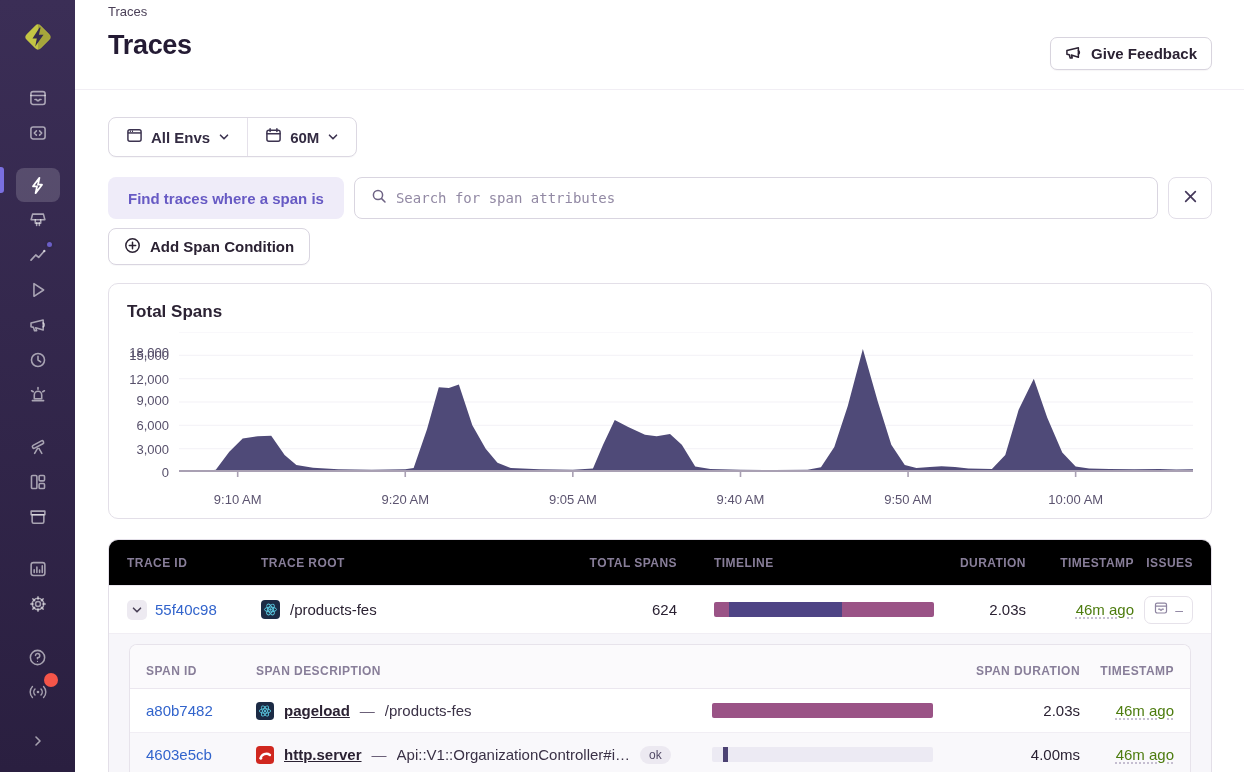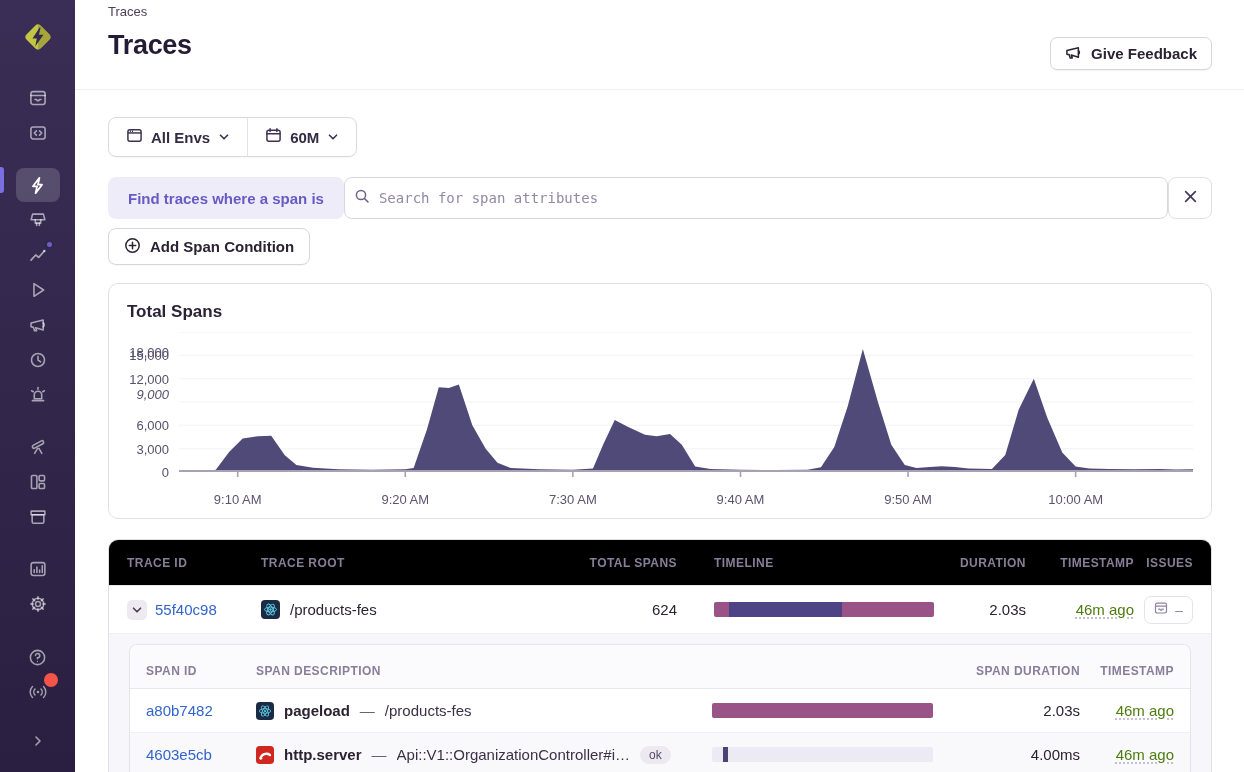--- a/index.html
+++ b/index.html
@@ -42,7 +42,7 @@
   .filter-divider { width:1px; background:#e5e1ea; margin:0; }
 
   
-  .search-row { display:flex; margin-top:20px; align-items:stretch; }
+  .search-row { display:flex; gap:10px; margin-top:20px; align-items:stretch; }
   .where-chip { background:#efecf9; color:#675ac4; font-weight:700; font-size:15px;
     border-radius:8px; padding:0 20px; display:flex; align-items:center; white-space:nowrap; }
   .search-box { flex:1; border:1px solid #d9d5e0; border-radius:8px; background:#fff;

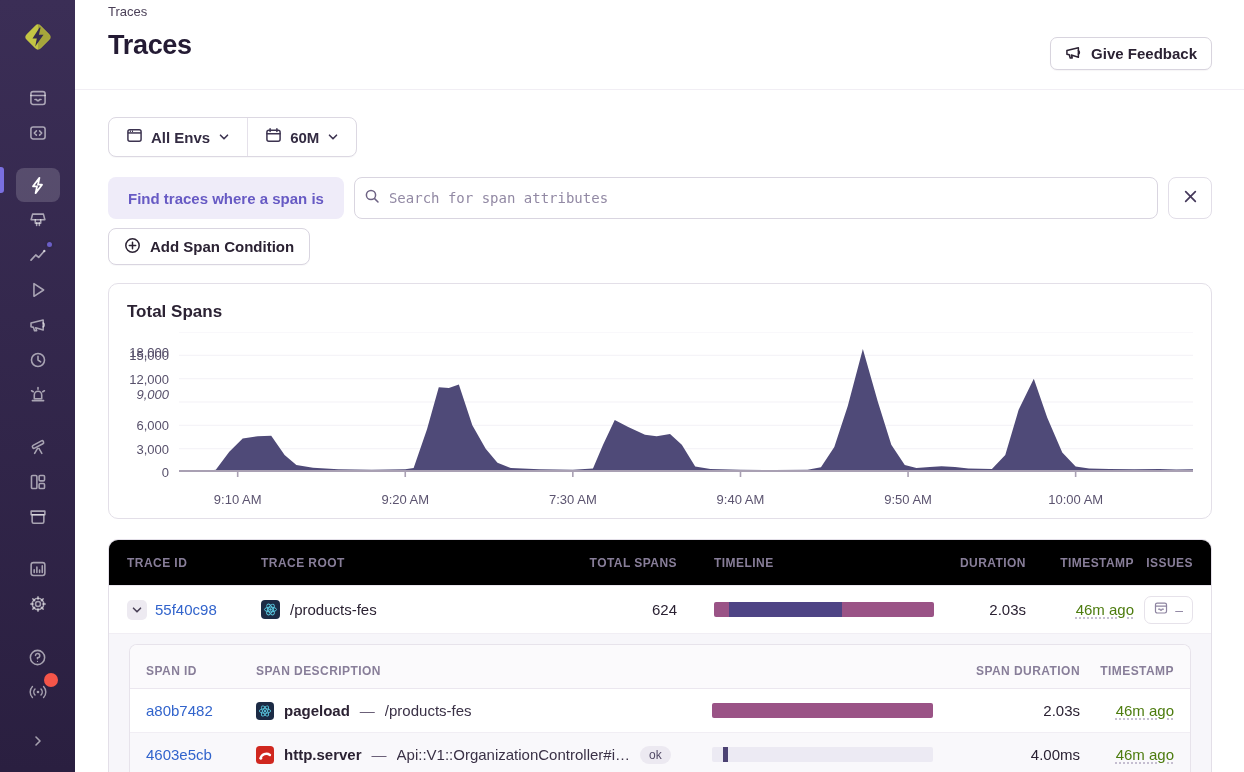--- a/index.html
+++ b/index.html
@@ -46,7 +46,7 @@
   .where-chip { background:#efecf9; color:#675ac4; font-weight:700; font-size:15px;
     border-radius:8px; padding:0 20px; display:flex; align-items:center; white-space:nowrap; }
   .search-box { flex:1; border:1px solid #d9d5e0; border-radius:8px; background:#fff;
-    display:flex; align-items:center; gap:9px; padding:0 9px; height:42px; }
+    display:flex; align-items:center; gap:9px; padding:0 16px; height:42px; }
   .search-box input { flex:1; border:none; outline:none; background:none;
     font-family:"DejaVu Sans Mono", monospace; font-size:14px; color:#2b2233; }
   .search-box input::placeholder { color:#9289a4; }

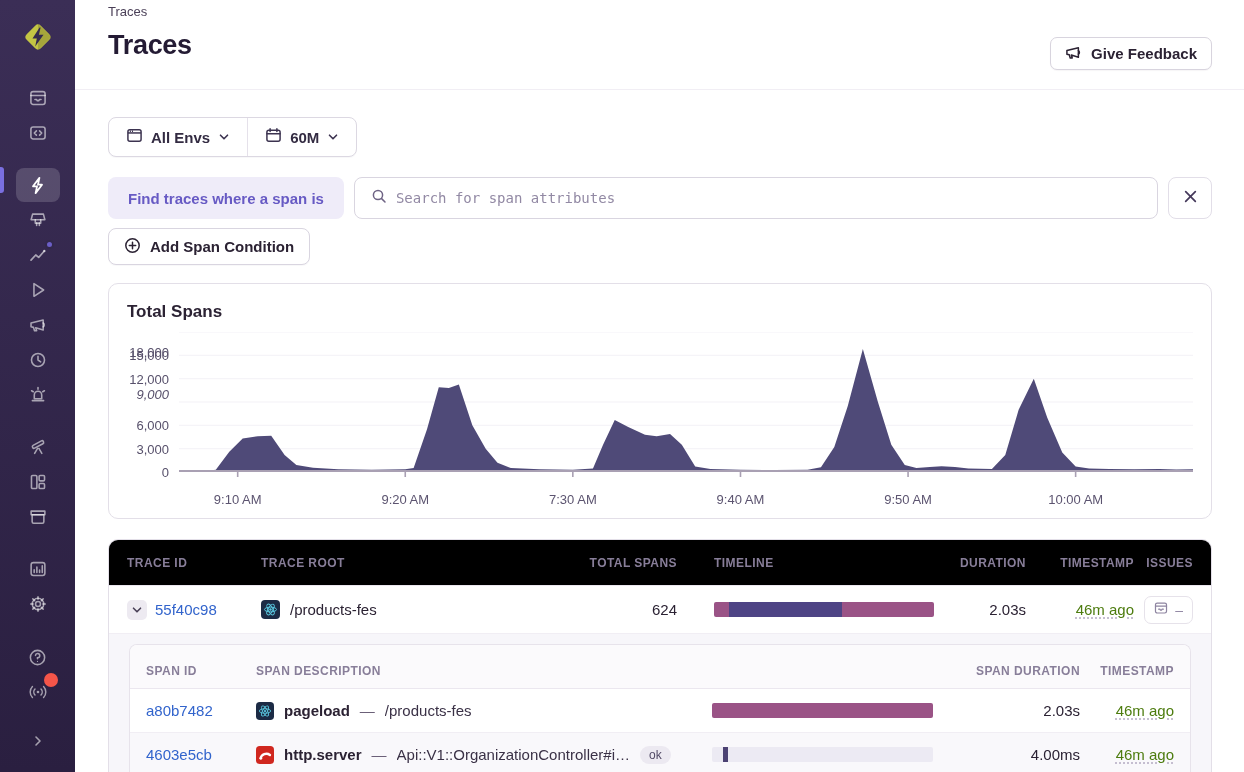--- a/index.html
+++ b/index.html
@@ -361,7 +361,7 @@
             <div class="y-tick-label" style="top: 140px;">0</div>
             <div class="y-tick-label" style="top: 116.667px;">3,000</div>
             <div class="y-tick-label" style="top: 93.3333px;">6,000</div>
-            <div class="y-tick-label" style="top: 62px; font-style: italic;">9,000</div>
+            <div class="y-tick-label" style="top: 68px;">9,000</div>
             <div class="y-tick-label" style="top: 46.6667px;">12,000</div>
             <div class="y-tick-label" style="top: 23.3333px;">15,000</div>
             <div class="y-tick-label" style="top: 0px; margin-top: 20px;">18,000</div>

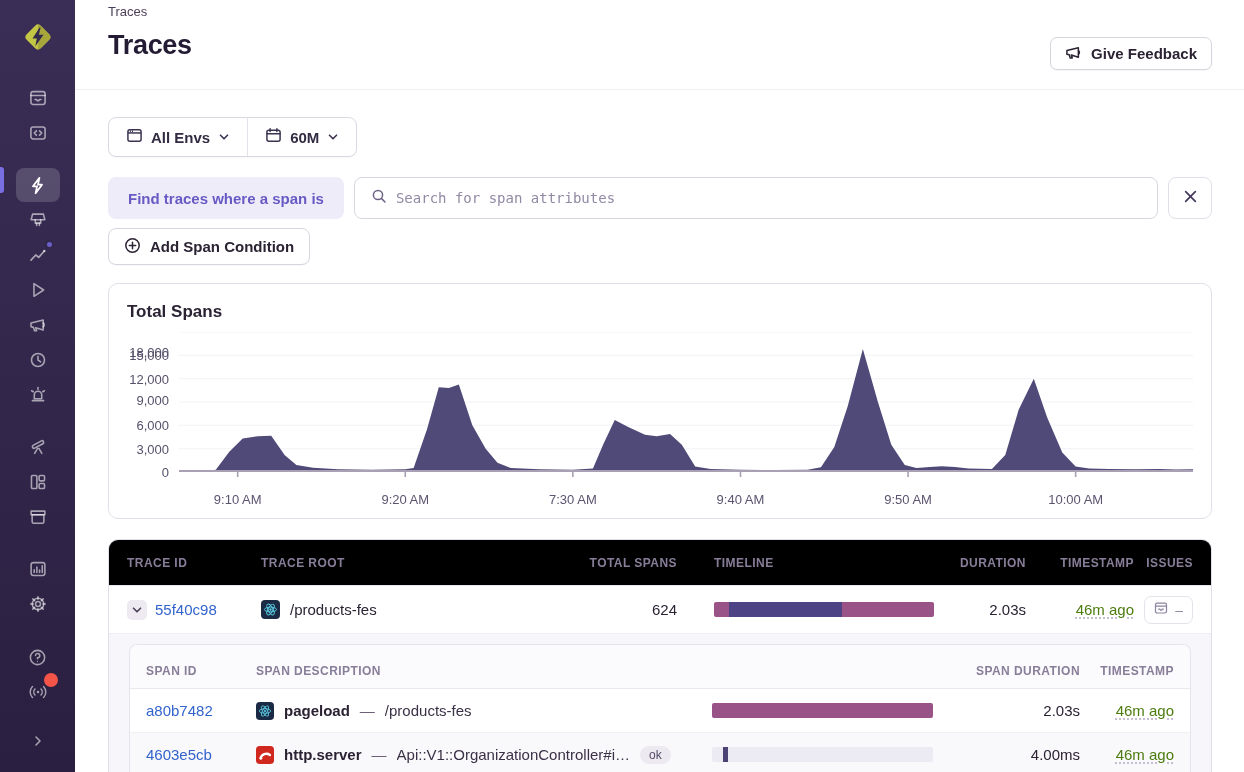--- a/index.html
+++ b/index.html
@@ -387,7 +387,7 @@
         <div class="chart-x-axis">
             <div class="x-tick-label" style="left: 5.78512%;">9:10 AM</div>
             <div class="x-tick-label" style="left: 22.314%;">9:20 AM</div>
-            <div class="x-tick-label" style="left: 38.843%;">7:30 AM</div>
+            <div class="x-tick-label" style="left: 38.843%;">9:05 AM</div>
             <div class="x-tick-label" style="left: 55.3719%;">9:40 AM</div>
             <div class="x-tick-label" style="left: 71.9008%;">9:50 AM</div>
             <div class="x-tick-label" style="left: 88.4298%;">10:00 AM</div>

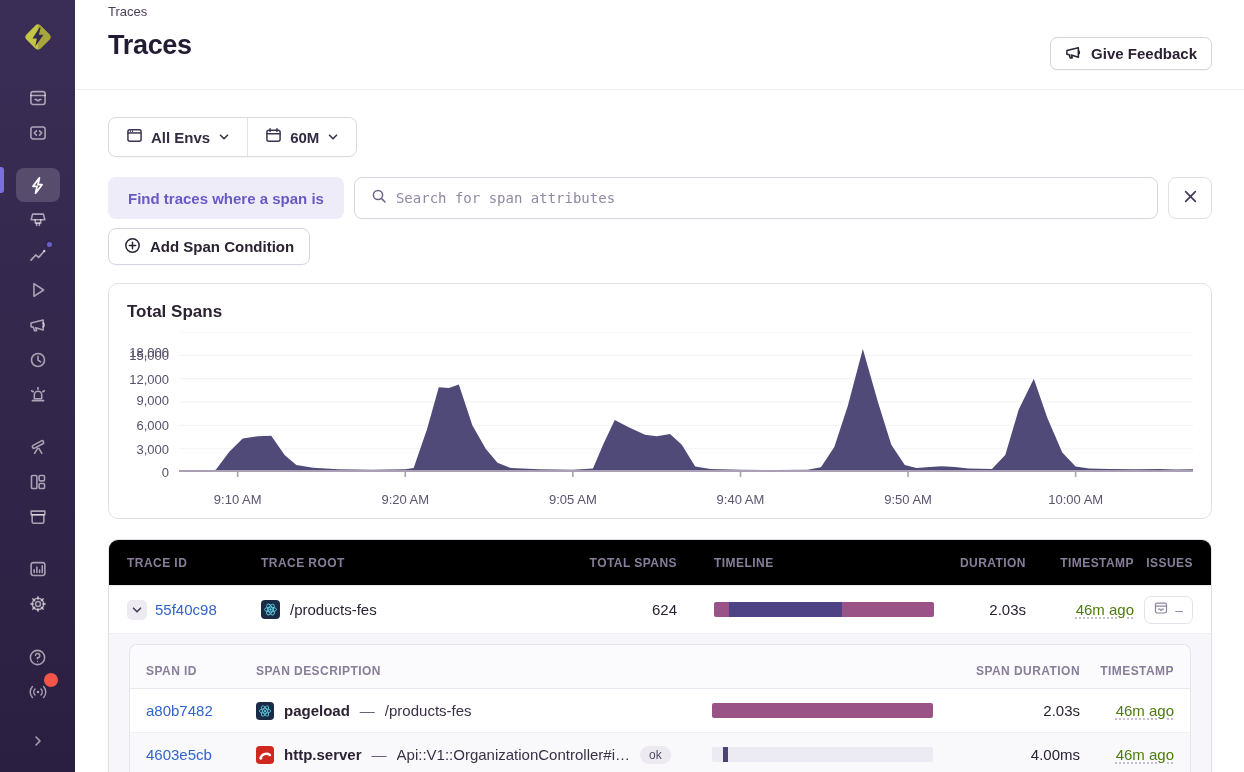--- a/index.html
+++ b/index.html
@@ -101,7 +101,7 @@
   .n-row { height:44px; border-bottom:1px solid #f1eef4; }
   .n-row.alt { background:#f9f8fb; }
   .desc-cell { display:flex; align-items:center; gap:10px; min-width:0; font-size:15px; }
-  .op-name { font-weight:700; color:#2b2233; white-space:nowrap; }
+  .op-name { font-weight:700; color:#2b2233; white-space:nowrap;text-decoration:underline; }
   .desc-sep { color:#6b6078; }
   .desc-text { color:#3a3146; white-space:nowrap; overflow:hidden; text-overflow:ellipsis; }
   .status-pill { font-size:12px; color:#524a66; background:#ecE9f1; background:#ece9f1; border-radius:10px;

